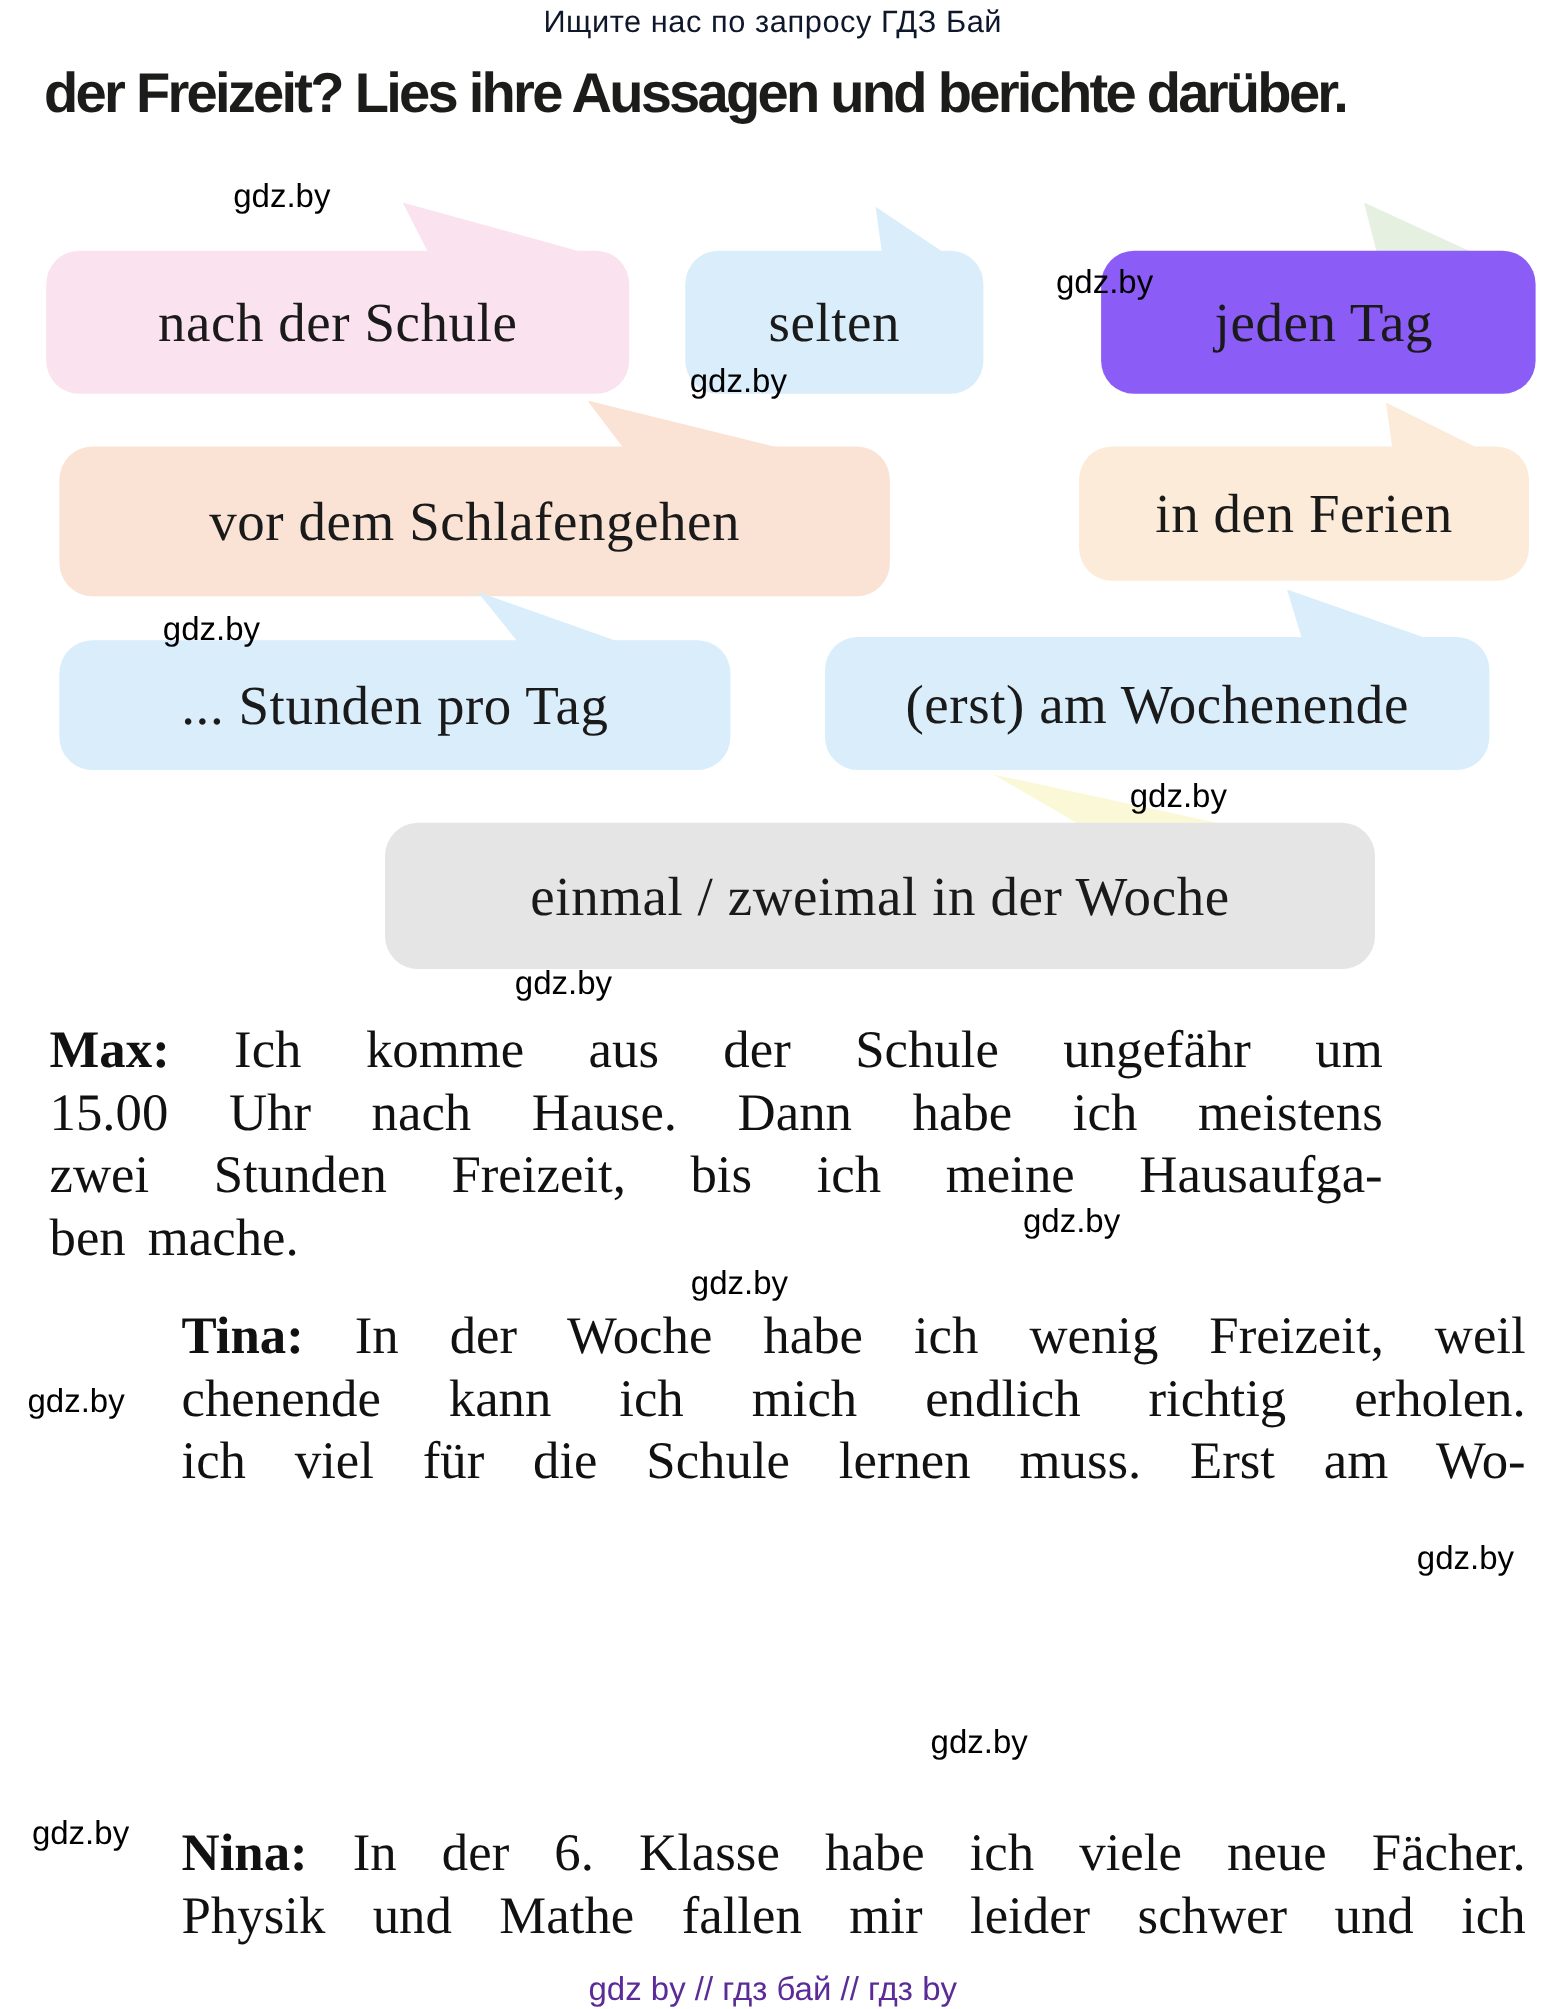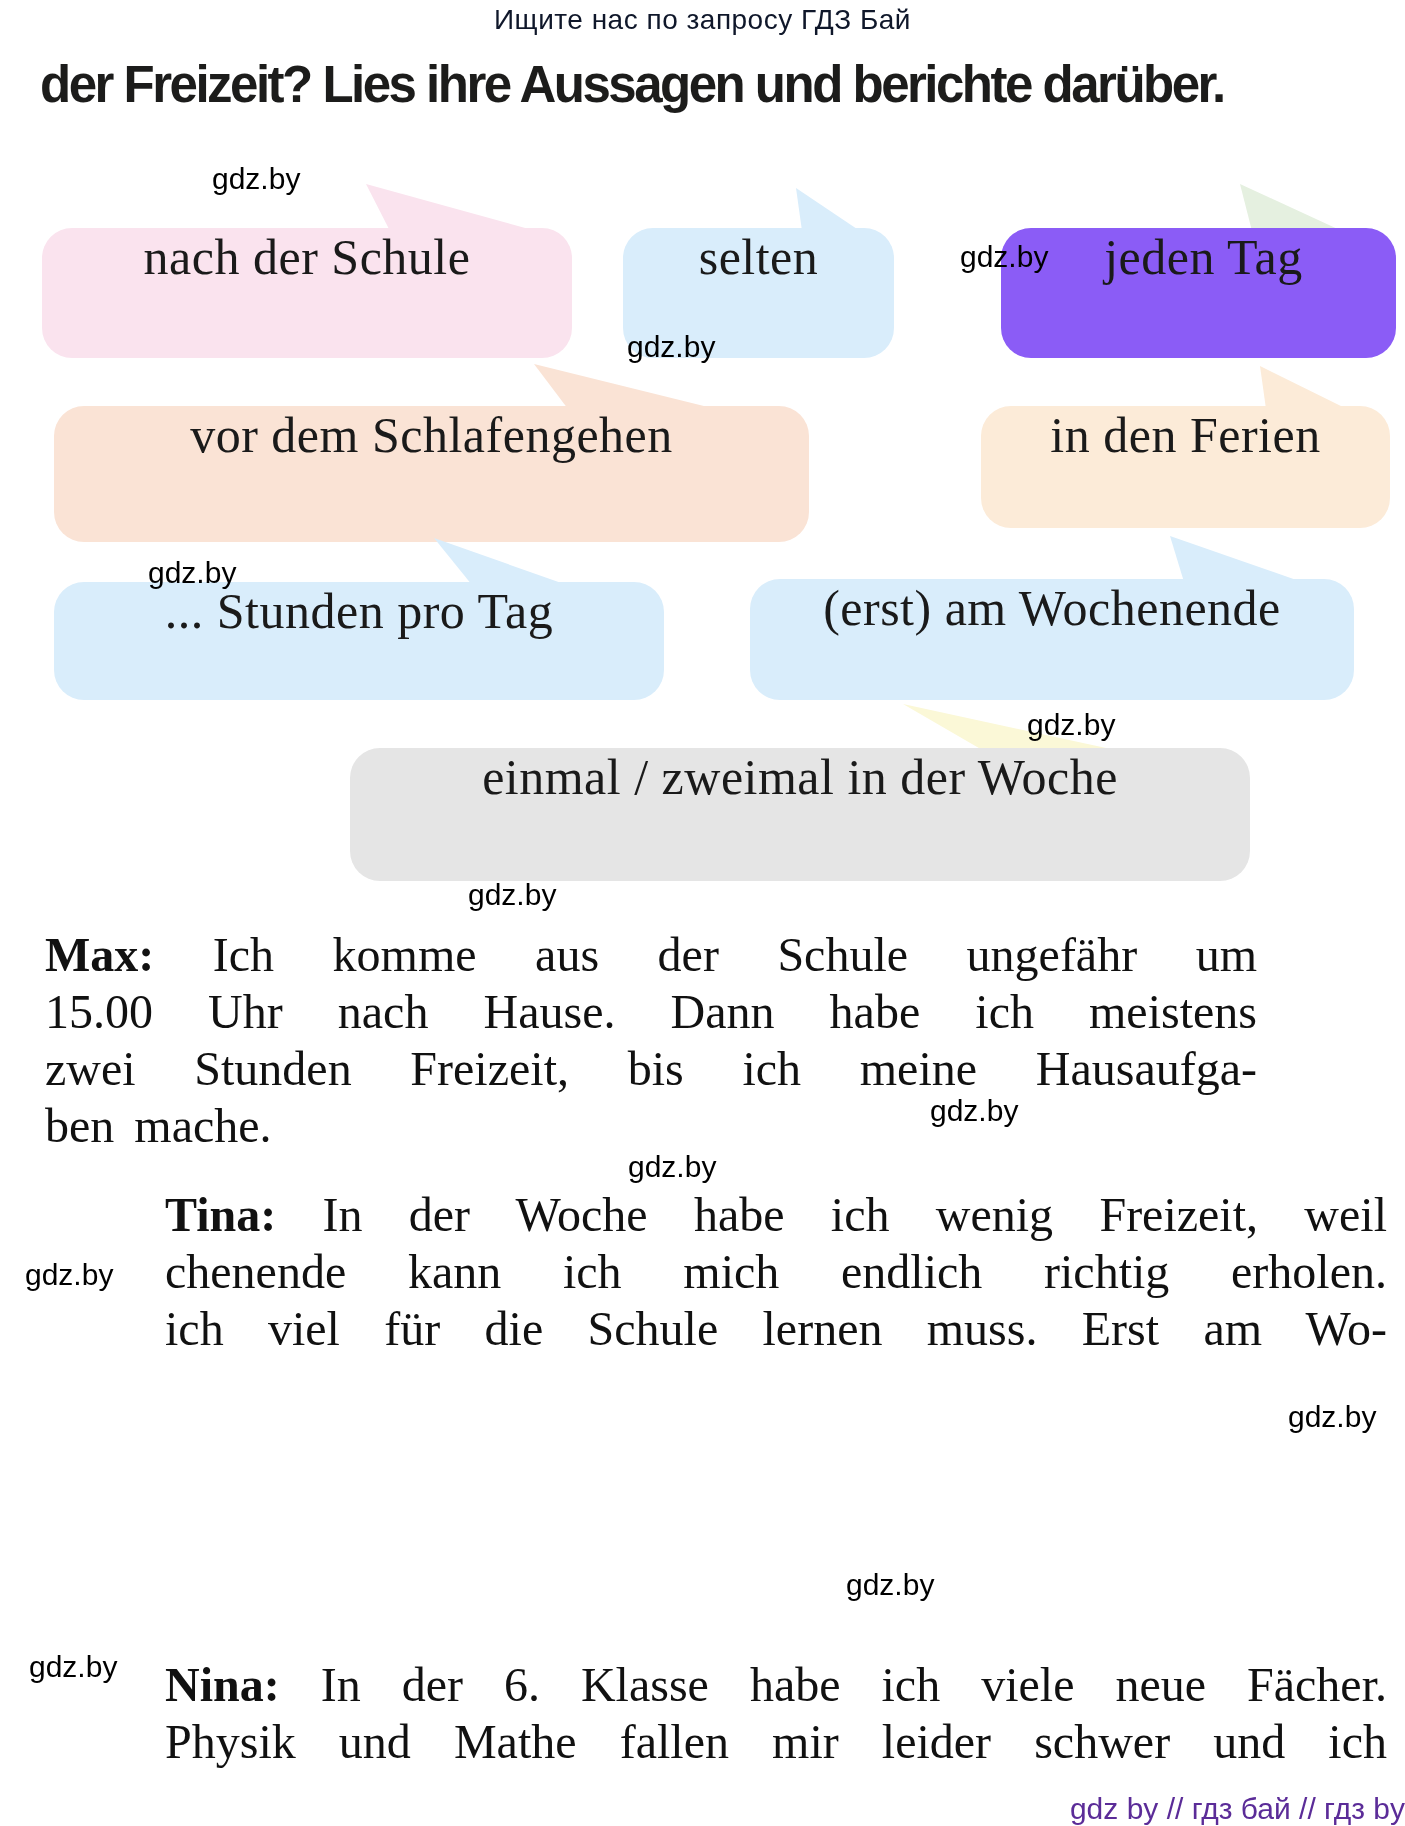--- a/index.html
+++ b/index.html
@@ -21,7 +21,7 @@
   #task .row2{margin-top:2px;}
 
   
-  .bubble{position:absolute;border-radius:30px;display:flex;align-items:flex-start;justify-content:center;z-index:1;}
+  .bubble{position:absolute;border-radius:30px;display:flex;align-items:center;justify-content:center;z-index:1;}
   .btext{font-size:50px;color:#1a1a1a;letter-spacing:0.5px;white-space:nowrap;}
   .tail{position:absolute;z-index:1;}
   #b1{left:42px;top:228px;width:530px;height:130px;}

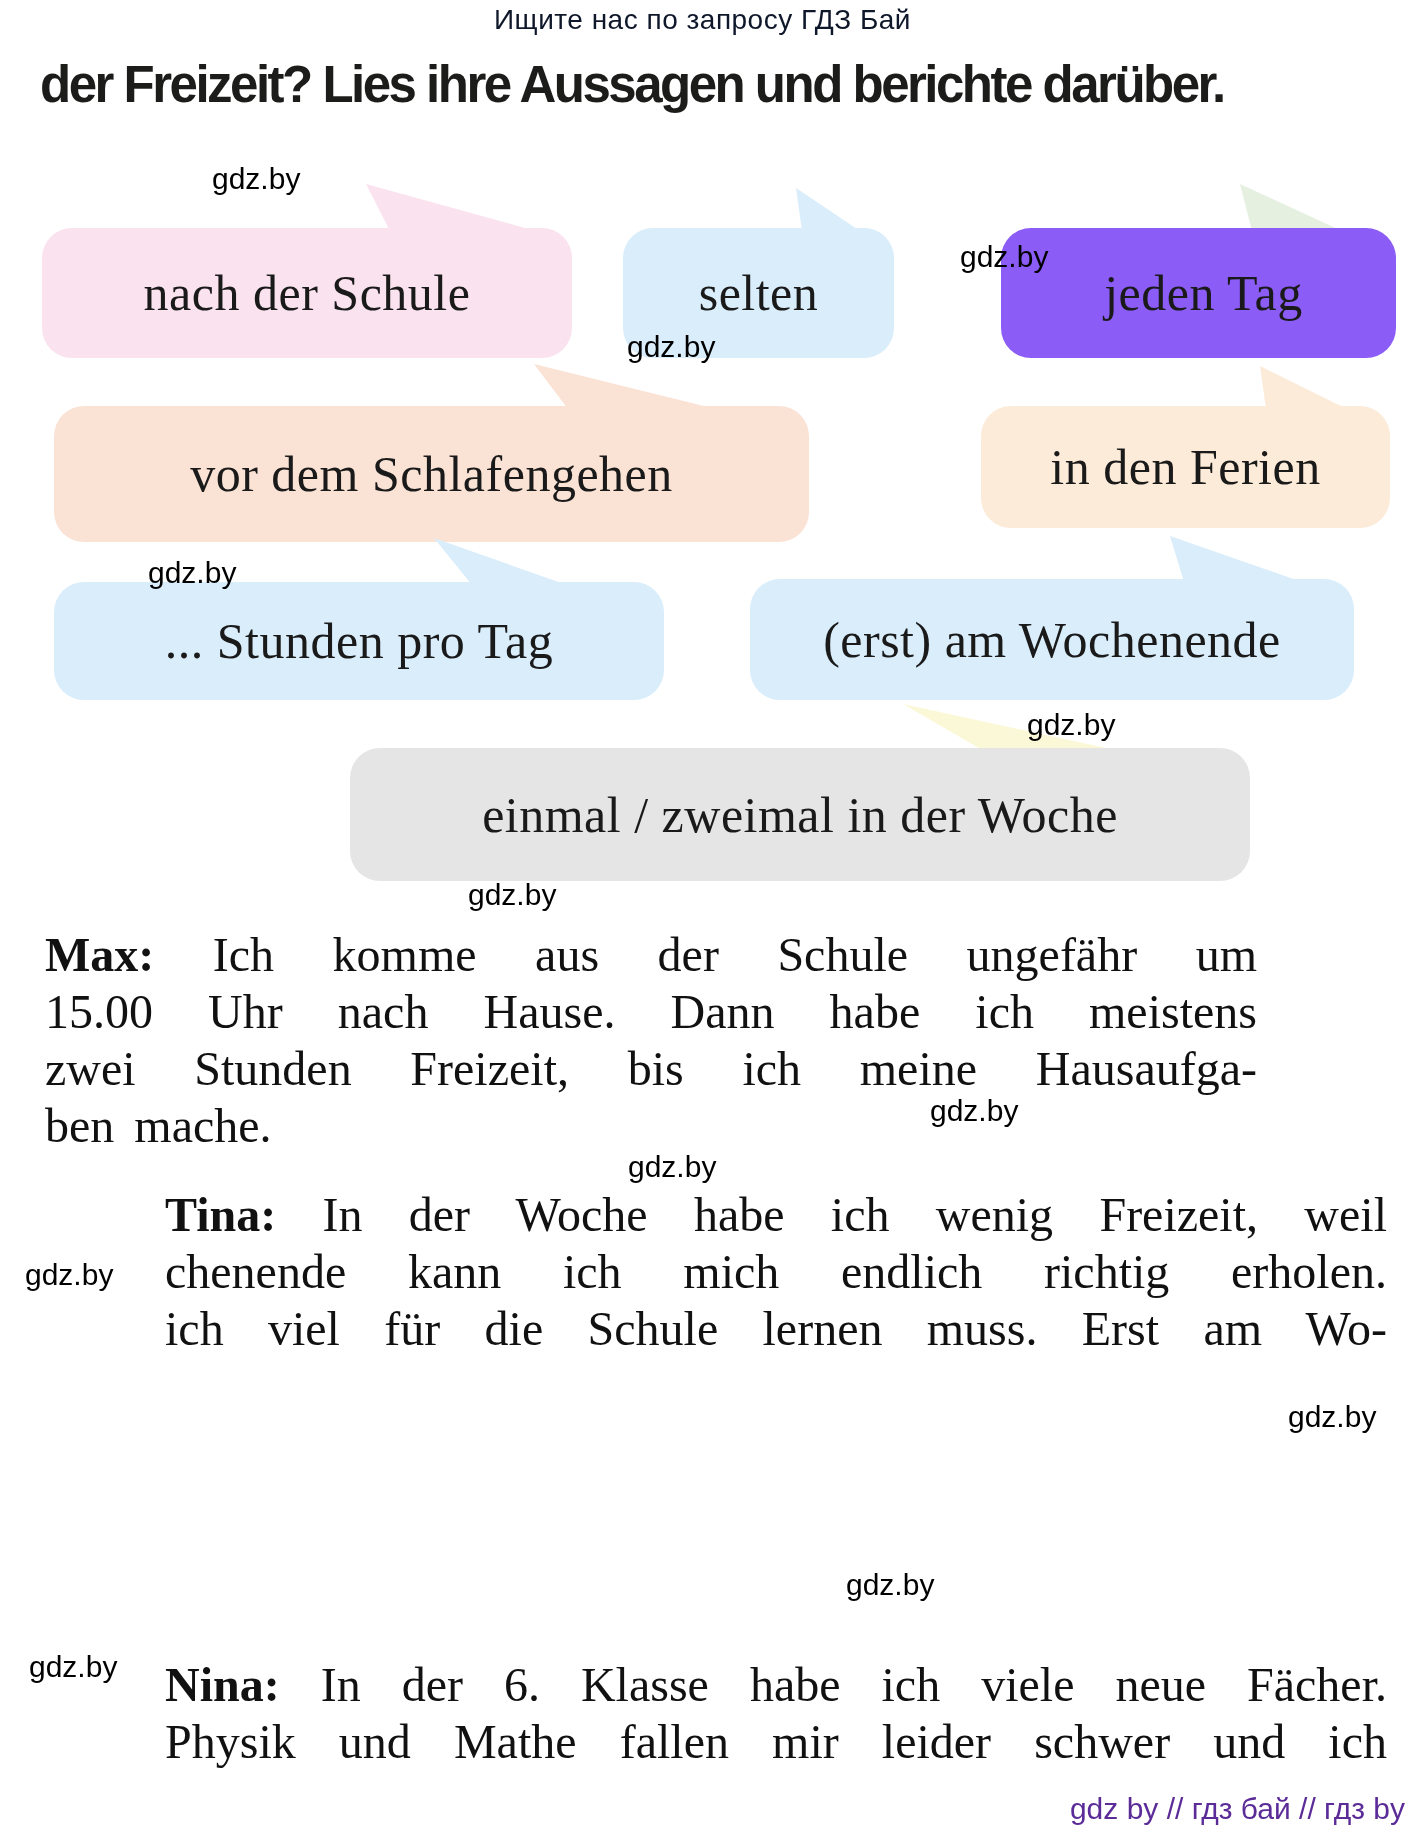--- a/index.html
+++ b/index.html
@@ -62,7 +62,7 @@
   .wm11{left:846px;top:1568px;}.wm12{left:29px;top:1650px;}
 
   
-  #footer{position:absolute;left:0;top:1792px;width:1405px;text-align:right;z-index:3;
+  #footer{position:absolute;left:0;top:1792px;width:1405px;text-align:center;z-index:3;
           font-family:"Liberation Sans","DejaVu Sans",sans-serif;font-size:30px;}
 </style>
 </head>

